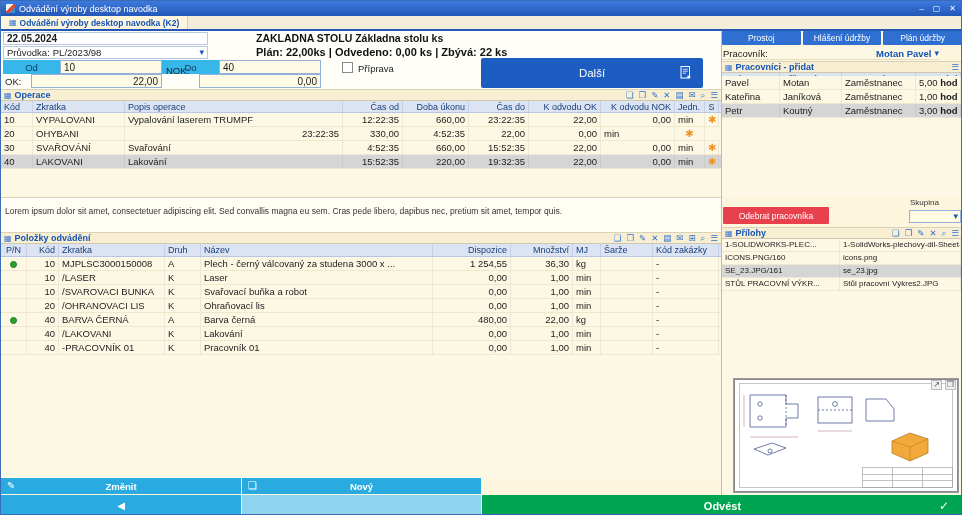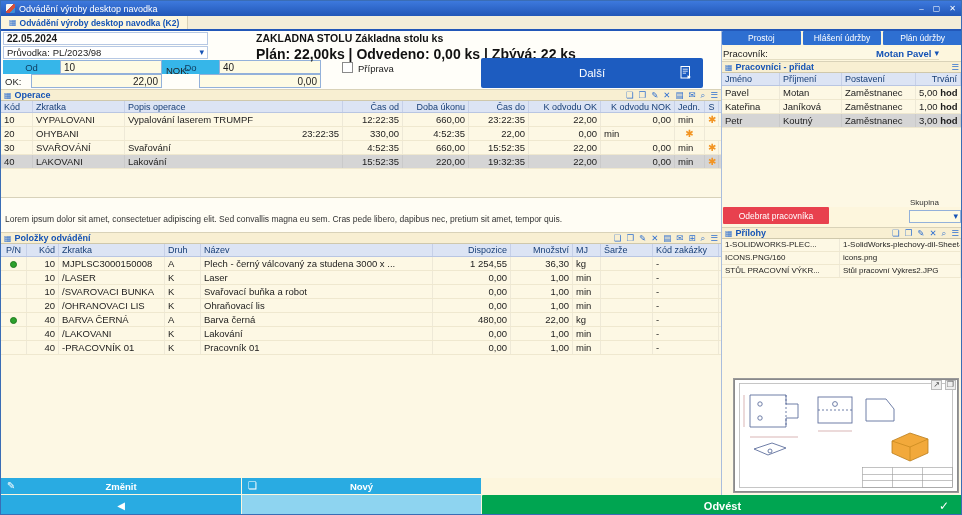--- a/index.html
+++ b/index.html
@@ -35,7 +35,7 @@
   .lbl{position:absolute;font-size:9.5px;color:#222;}
 
   .ptitle{position:absolute;left:255px;top:31px;font-size:10.5px;font-weight:bold;color:#111;}
-  .pplan{position:absolute;left:255px;top:45px;font-size:14px;font-weight:bold;color:#111;}
+  .pplan{position:absolute;left:255px;top:45px;font-size:11px;font-weight:bold;color:#111;}
 
   .chkbox{position:absolute;left:341px;top:61px;width:11px;height:11px;background:#fff;border:1px solid #8a8a8a;}
   .chklbl{position:absolute;left:357px;top:62px;font-size:9.5px;}

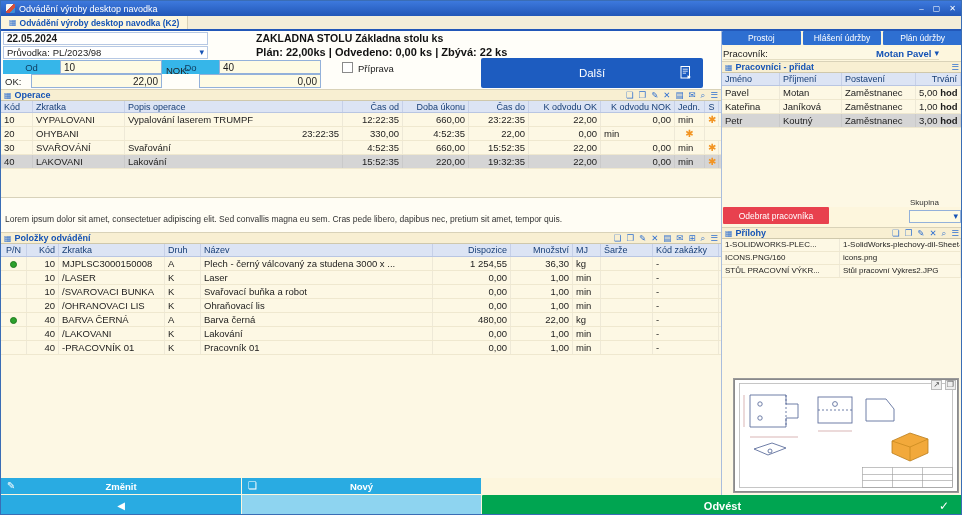--- a/index.html
+++ b/index.html
@@ -173,7 +173,7 @@
       <div class="hcell l">Postavení</div>
       <div class="hcell r">Trvání</div>
     </div>
-  <div class="tbody" style="left:721px;top:85px;width:240px;height:121px;">
+  <div class="tbody" style="left:721px;top:75px;width:240px;height:121px;">
       <div class="trow pr-grid">
         <div class="tcell l">Pavel</div>
         <div class="tcell l">Motan</div>

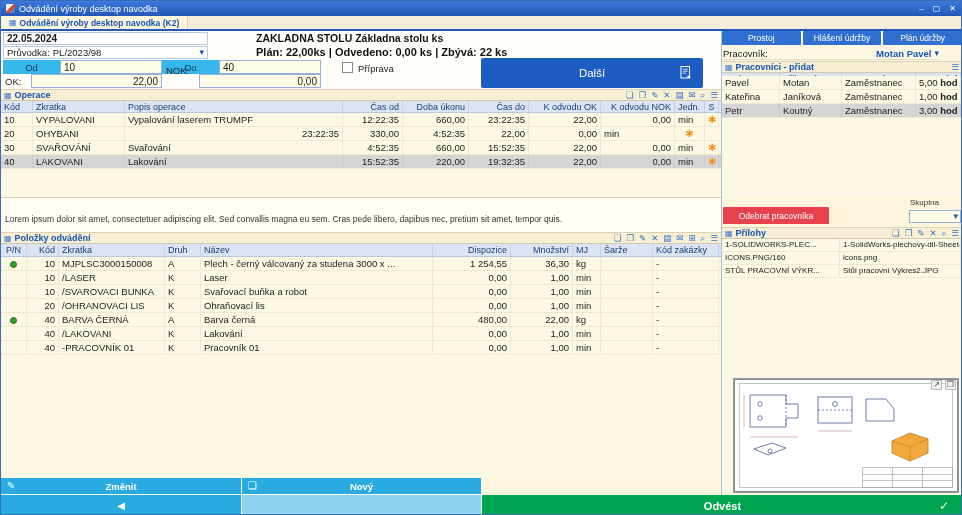--- a/index.html
+++ b/index.html
@@ -69,7 +69,7 @@
   .ast{color:#f29422;font-family:"DejaVu Sans",sans-serif;font-size:10px;}
   .dot{display:inline-block;width:7px;height:7px;border-radius:50%;background:#2ca12c;border:1px solid #1d7a1d;vertical-align:middle;}
 
-  .desc{position:absolute;left:0;top:196px;width:720px;height:35px;background:#fffdf4;border-top:1px solid #d8d2ba;font-size:8.5px;color:#333;padding:16px 4px;line-height:1.3;}
+  .desc{position:absolute;left:0;top:196px;width:720px;height:35px;background:#fffdf4;border-top:1px solid #d8d2ba;font-size:8.5px;color:#333;padding:8px 4px;line-height:1.3;}
 
   
   .btn{display:flex;align-items:center;justify-content:center;color:#fff;cursor:pointer;border-radius:1px;}

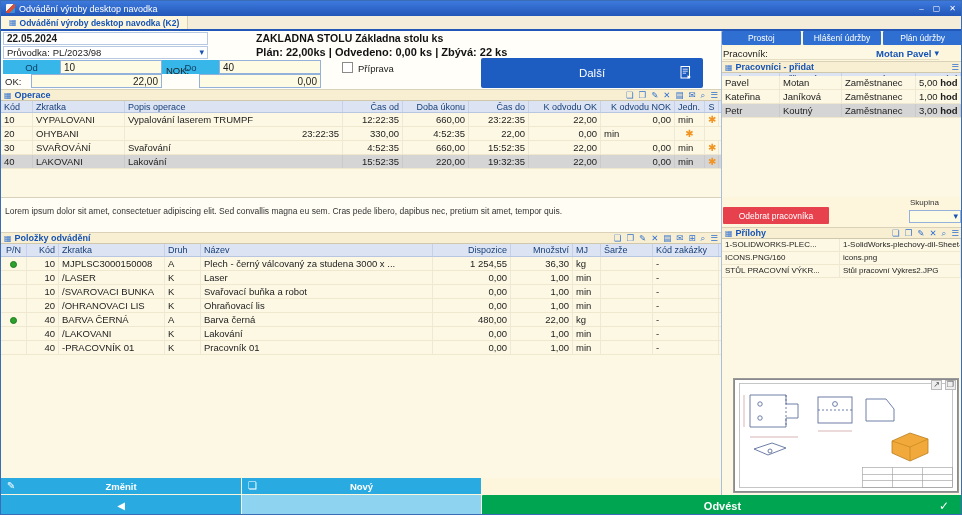--- a/index.html
+++ b/index.html
@@ -413,6 +413,10 @@
         <div class="trow at-grid">
           <div class="tcell l">ICONS.PNG/160</div>
           <div class="tcell l">icons.png</div>
+        </div>
+        <div class="trow at-grid sel">
+          <div class="tcell l">SE_23.JPG/161</div>
+          <div class="tcell l">se_23.jpg</div>
         </div>
         <div class="trow at-grid">
           <div class="tcell l">STŮL PRACOVNÍ VÝKR...</div>

